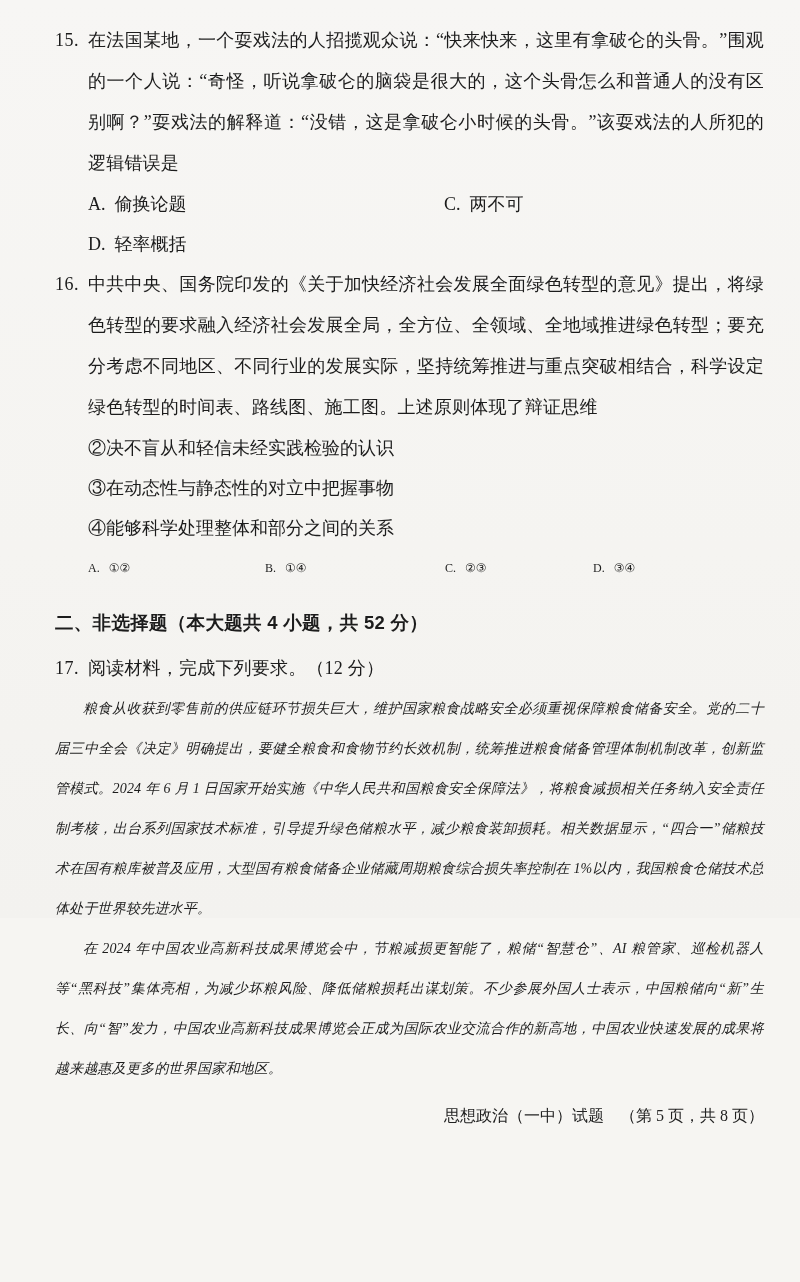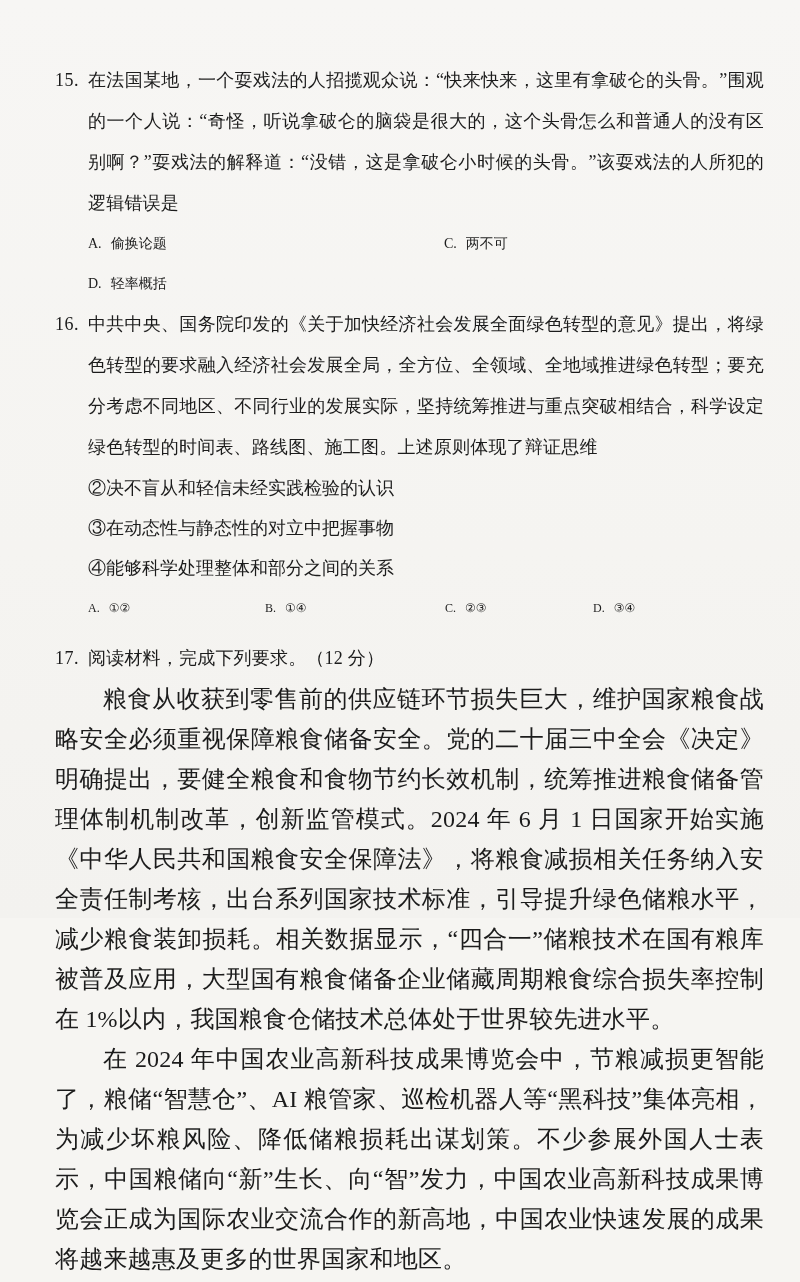--- a/index.html
+++ b/index.html
@@ -14,7 +14,7 @@
     position:relative;
     box-sizing:border-box;
     width:800px;height:918px;
-    padding:60px 36px 0 55px;
+    padding:20px 36px 0 55px;
     background:linear-gradient(180deg,#f7f6f4 0%,#f5f4f1 60%,#f3f2ef 100%);
   }
   .q-row{display:flex;align-items:flex-start;}

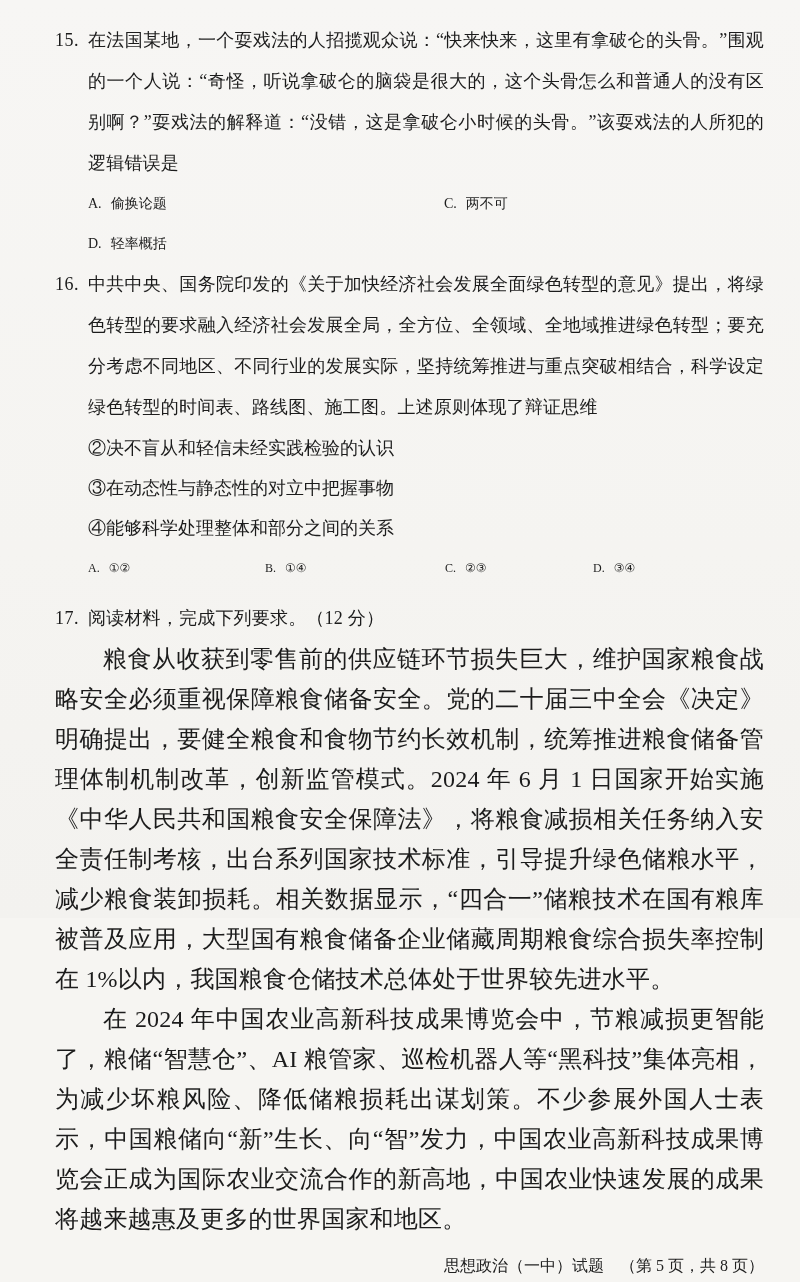--- a/index.html
+++ b/index.html
@@ -33,7 +33,7 @@
     display:grid;
     grid-template-columns:356px 1fr;
     margin-left:33px;
-    font-size:14px;line-height:40px;
+    font-size:18px;line-height:40px;
   }
   .statements{margin-left:33px;font-size:18px;line-height:40px;}
   .statement{white-space:nowrap;}

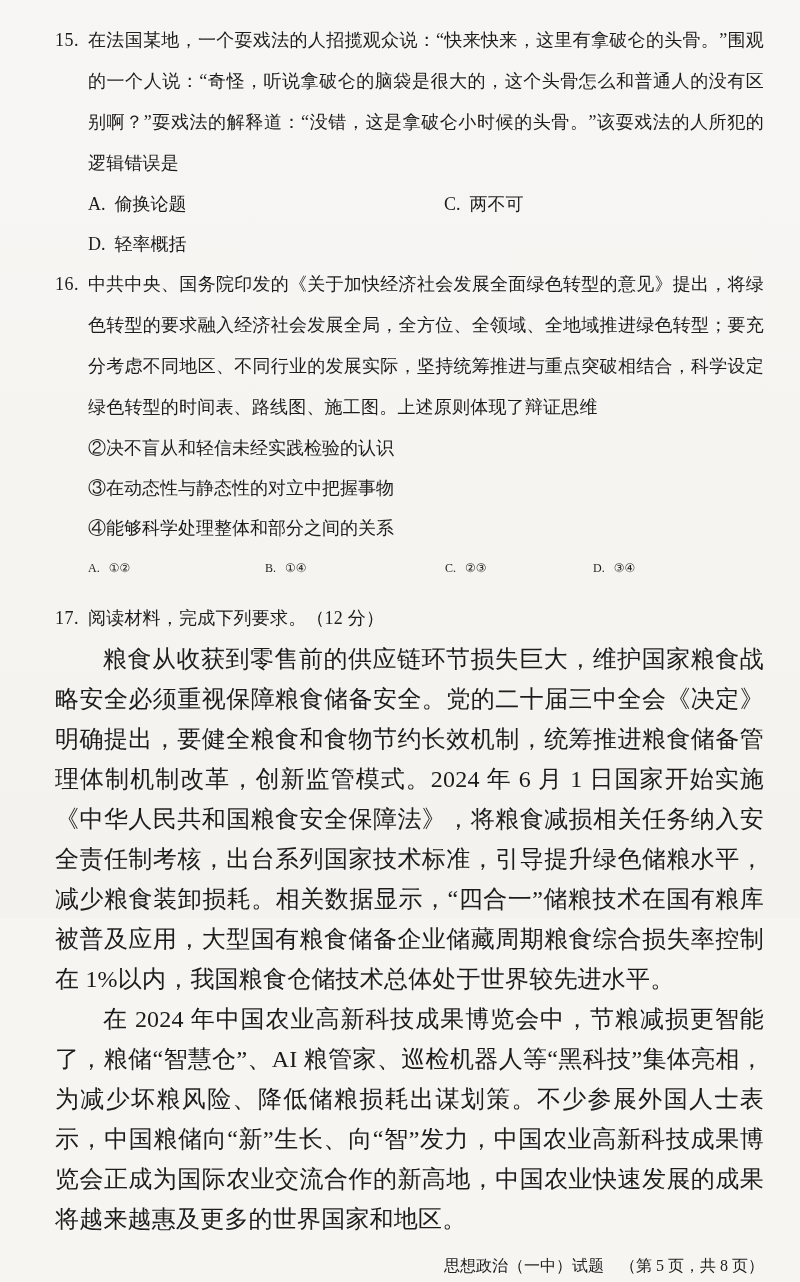--- a/index.html
+++ b/index.html
@@ -117,6 +117,7 @@
     </div>
   </section>
 
+  <div class="section-heading">二、非选择题（本大题共 4 小题，共 52 分）</div>
 
   <section>
     <div class="q-row q17-intro-row">

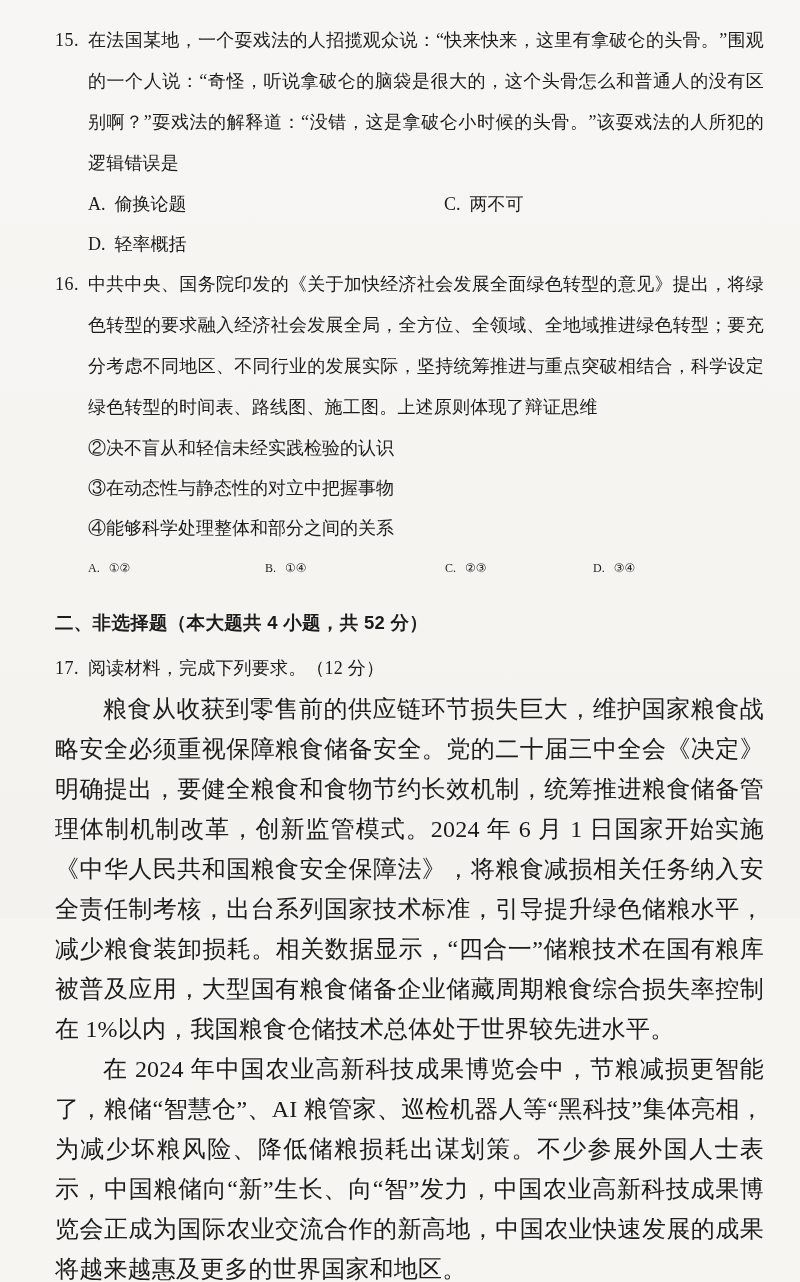--- a/index.html
+++ b/index.html
@@ -55,7 +55,8 @@
   }
   .q17-intro-row{margin-top:10px;}
   .material{
-    font-size:24px;line-height:40px;
+    font-style:italic;
+    font-size:14px;line-height:40px;
     text-align:justify;
     text-indent:2em;
     letter-spacing:0.2px;

